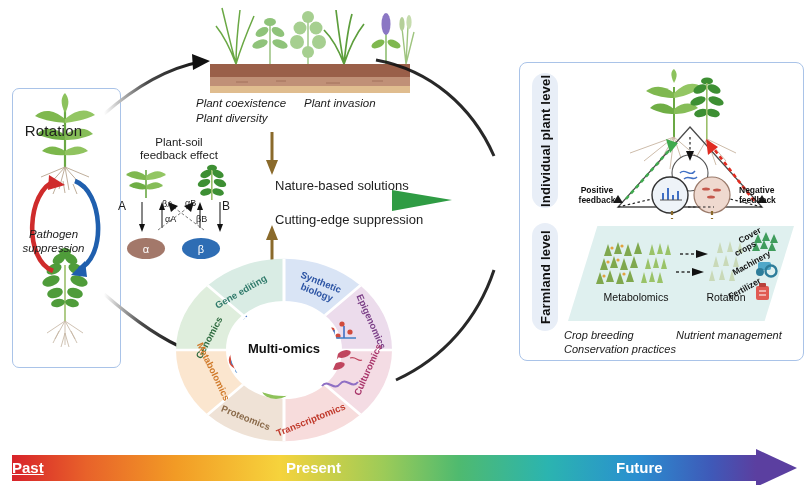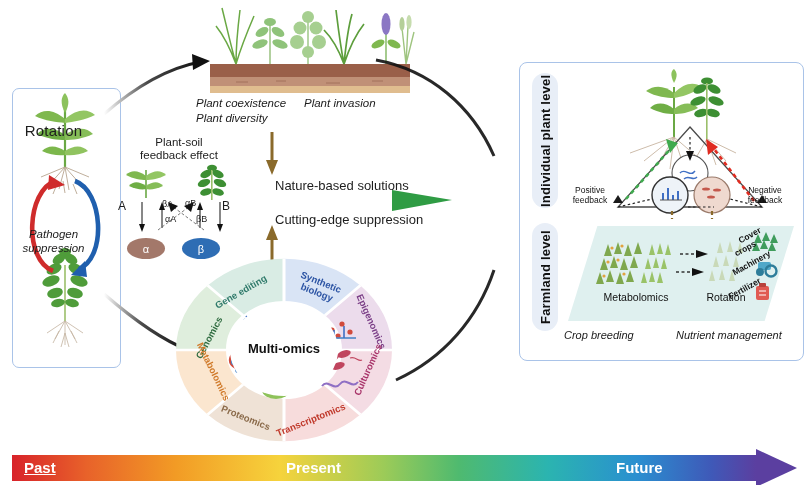--- a/index.html
+++ b/index.html
@@ -51,8 +51,8 @@
       font-size:13px;font-weight:bold;color:#111;letter-spacing:.2px;}
   #vtab-plant{left:12px;top:10px;width:26px;height:135px;}
   #vtab-farm{left:12px;top:160px;width:26px;height:108px;}
-  #pos-fb{left:45px;top:122px;width:50px;text-align:center;
-      font-size:8.5px;font-weight:normal;line-height:10px;color:#111;}
+  #pos-fb{left:52px;top:122px;width:50px;text-align:center;
+      font-size:8.5px;font-weight:bold;line-height:10px;color:#111;}
   #neg-fb{left:219px;top:122px;width:52px;text-align:center;
       font-size:8.5px;font-weight:normal;line-height:10px;color:#111;}
   #farm-field{left:48px;top:163px;width:226px;height:95px;

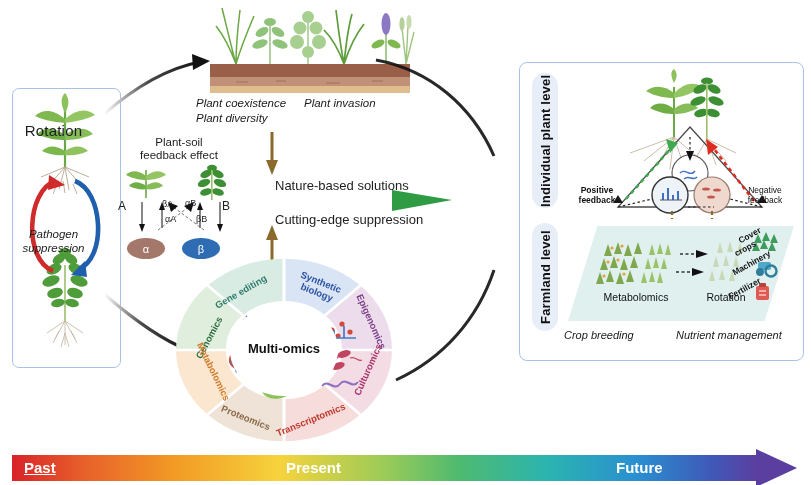--- a/index.html
+++ b/index.html
@@ -53,8 +53,8 @@
   #vtab-farm{left:12px;top:160px;width:26px;height:108px;}
   #pos-fb{left:52px;top:122px;width:50px;text-align:center;
       font-size:8.5px;font-weight:bold;line-height:10px;color:#111;}
-  #neg-fb{left:219px;top:122px;width:52px;text-align:center;
-      font-size:8.5px;font-weight:normal;line-height:10px;color:#111;}
+  #neg-fb{left:219px;top:122px;width:52px;
+      font-size:8.5px;font-weight:bold;line-height:10px;color:#111;}
   #farm-field{left:48px;top:163px;width:226px;height:95px;
       background:#dff0ef;
       clip-path:polygon(13% 0%,100% 0%,87% 100%,0% 100%);}

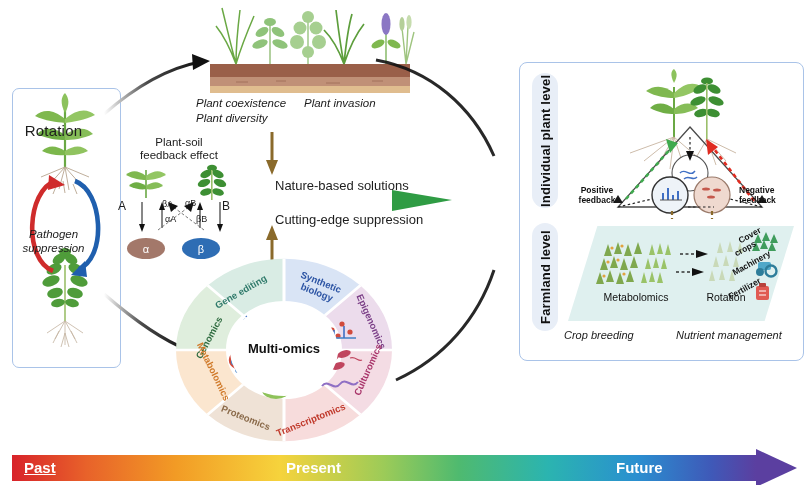--- a/index.html
+++ b/index.html
@@ -543,6 +543,7 @@
       <span>Nutrient management</span>
     </div>
     <div class="row">
+      <span>Conservation practices</span>
     </div>
   </div>
 </div>

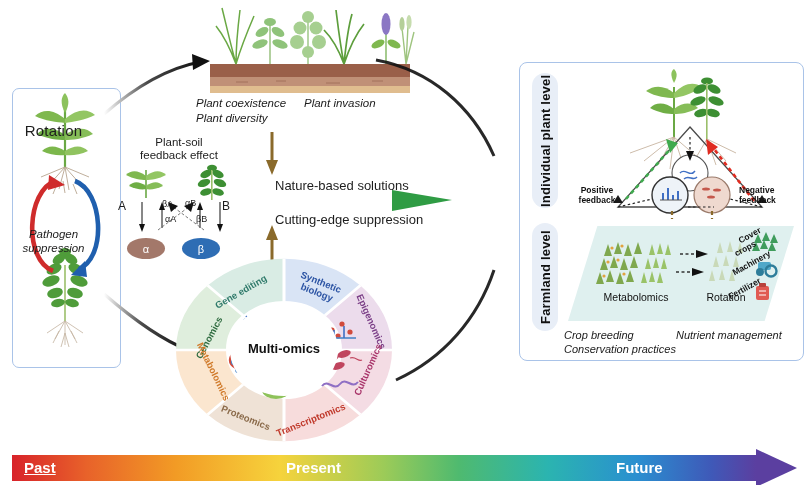--- a/index.html
+++ b/index.html
@@ -75,7 +75,7 @@
       border-top:19px solid transparent;border-bottom:19px solid transparent;
       border-left:41px solid #5b3fa0;}
   .tl-text{position:absolute;top:4px;color:#fff;font-size:15px;font-weight:bold;}
-  #tl-past{left:12px;text-decoration:underline;}
+  #tl-past{left:0;text-decoration:underline;}
   #tl-present{left:274px;}
   #tl-future{left:604px;}
 </style>

